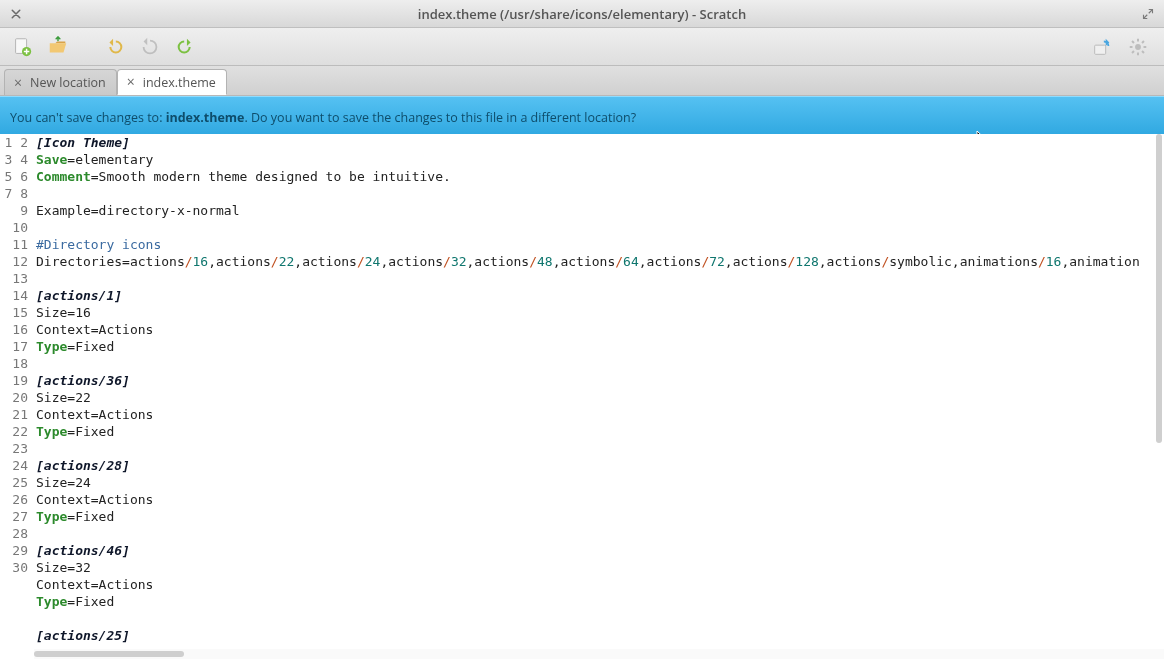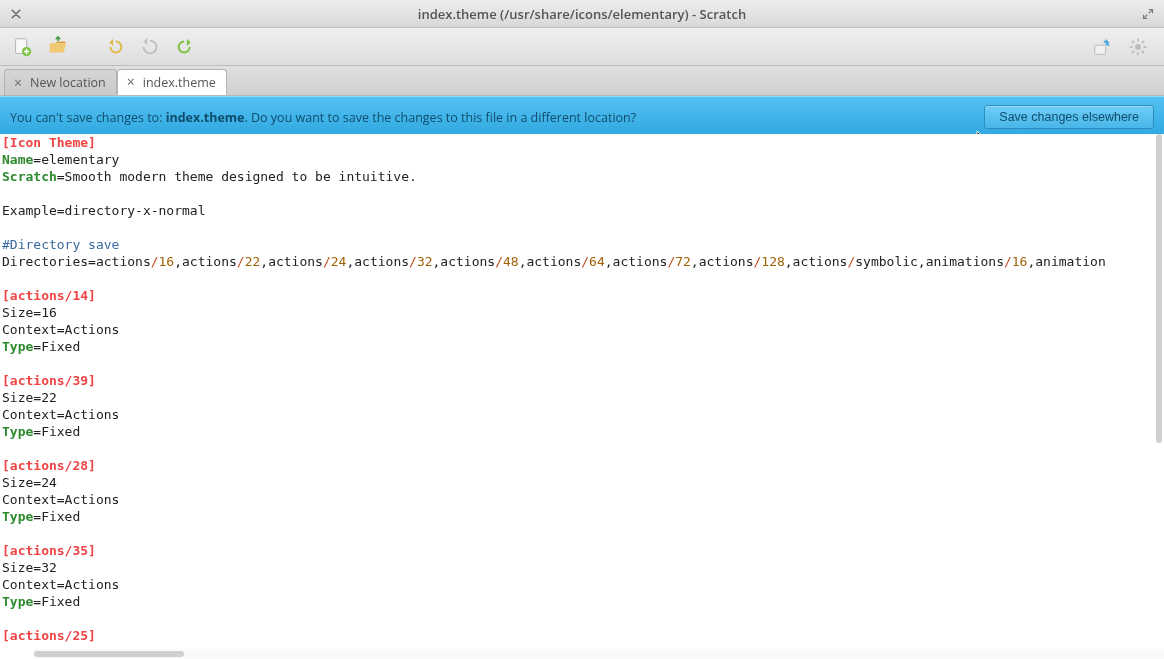--- a/index.html
+++ b/index.html
@@ -133,7 +133,6 @@
   <div class="msg">
     <span>You can't save changes to: </span><span class="fn">index.theme</span><span>. Do you want to save the changes to this file in a different location?</span>
   </div>
-  <button class="save-elsewhere">Save changes elsewhere</button>
 </div>
 
 <svg class="cursor" width="14" height="20" viewBox="0 0 14 20">

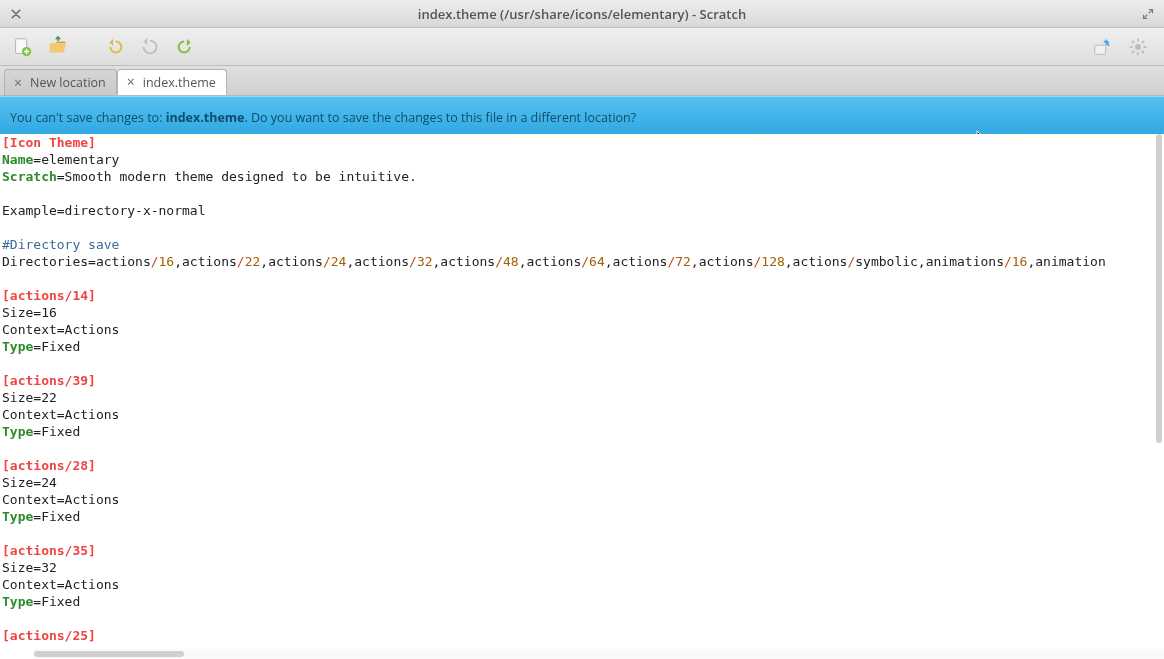--- a/index.html
+++ b/index.html
@@ -140,6 +140,37 @@
   </svg>
 
 <div class="editor-wrap">
+  <div class="gutter">1
+2
+3
+4
+5
+6
+7
+8
+9
+10
+11
+12
+13
+14
+15
+16
+17
+18
+19
+20
+21
+22
+23
+24
+25
+26
+27
+28
+29
+30
+</div>
   <div class="code"><span class="tok-section">[Icon Theme]</span>
 <span class="tok-key">Name</span>=elementary
 <span class="tok-key">Scratch</span>=Smooth modern theme designed to be intuitive.

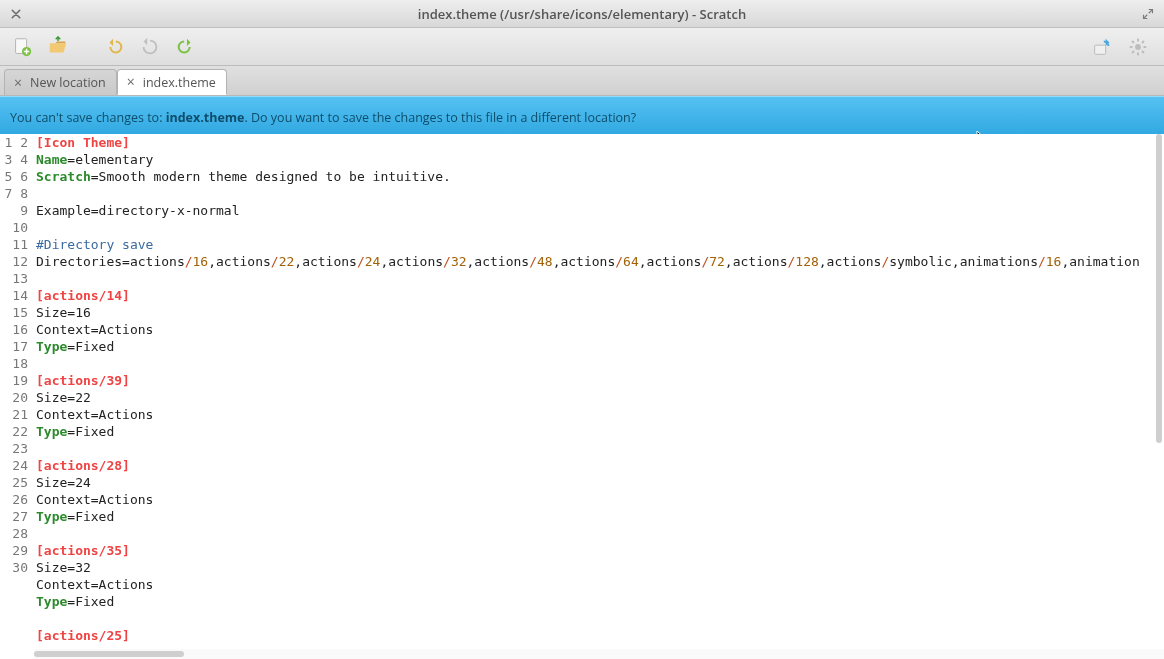--- a/index.html
+++ b/index.html
@@ -40,7 +40,7 @@
   .vscroll { position:absolute; top:0; right:0; bottom:10px; width:10px; }
   .vscroll .thumb { position:absolute; right:2px; width:6px; top:0; height:60%; background:#cfcfcf; border-radius:3px; }
 
-  .code .tok-section { color:#ef4444; font-weight:bold; }
+  .code .tok-section { color:#0f172a; font-weight:bold;font-style:italic; }
   .code .tok-key { color:#2c8a2c; font-weight:bold; }
   .code .tok-comment { color:#3a6aa0; }
   .code .tok-punc { color:#c05020; }

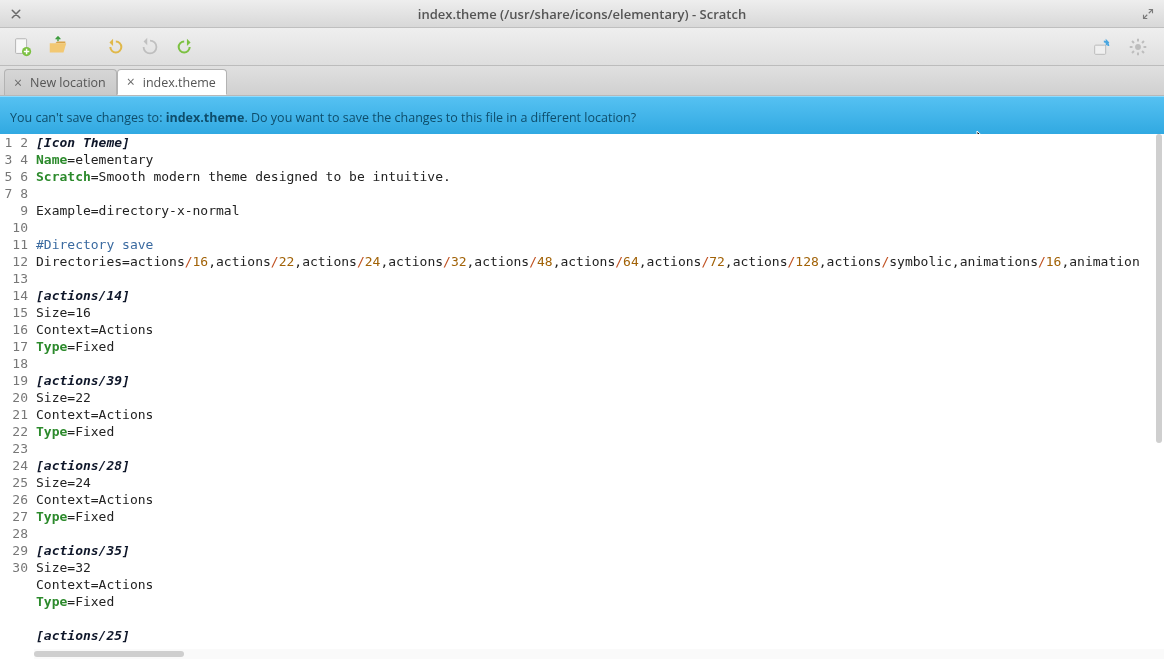--- a/index.html
+++ b/index.html
@@ -172,7 +172,7 @@
 30
 </div>
   <div class="code"><span class="tok-section">[Icon Theme]</span>
-<span class="tok-key">Name</span>=elementary
+<span class="tok-key">Save</span>=elementary
 <span class="tok-key">Scratch</span>=Smooth modern theme designed to be intuitive.
 
 Example=directory-x-normal

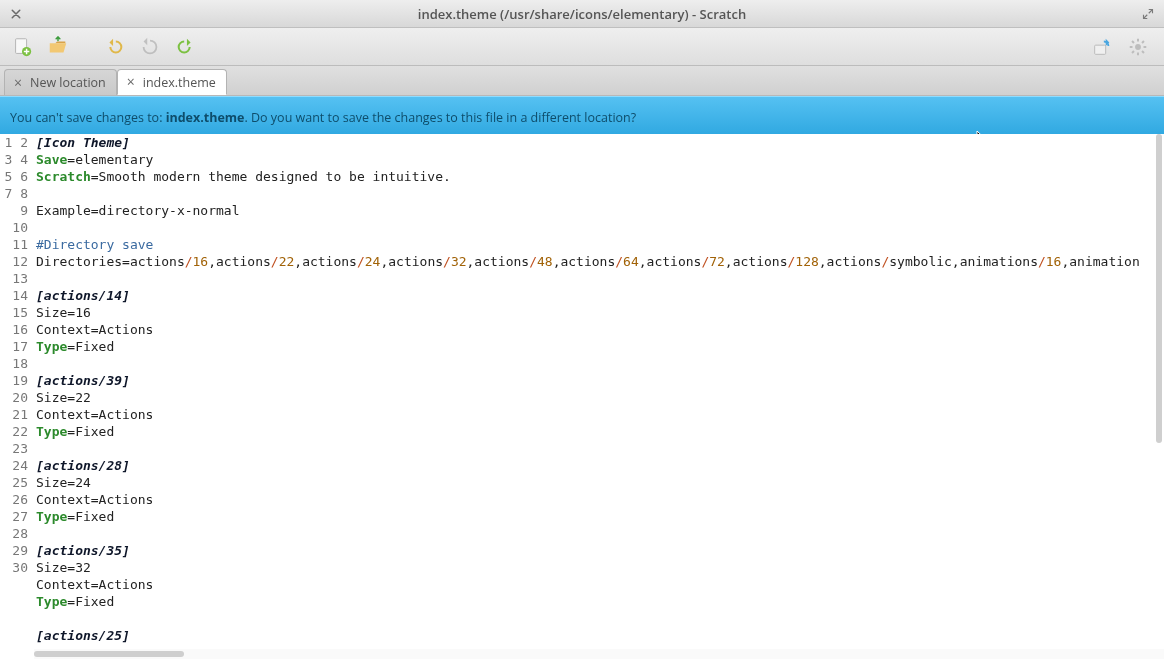--- a/index.html
+++ b/index.html
@@ -173,7 +173,7 @@
 </div>
   <div class="code"><span class="tok-section">[Icon Theme]</span>
 <span class="tok-key">Save</span>=elementary
-<span class="tok-key">Scratch</span>=Smooth modern theme designed to be intuitive.
+<span class="tok-key">Comment</span>=Smooth modern theme designed to be intuitive.
 
 Example=directory-x-normal
 

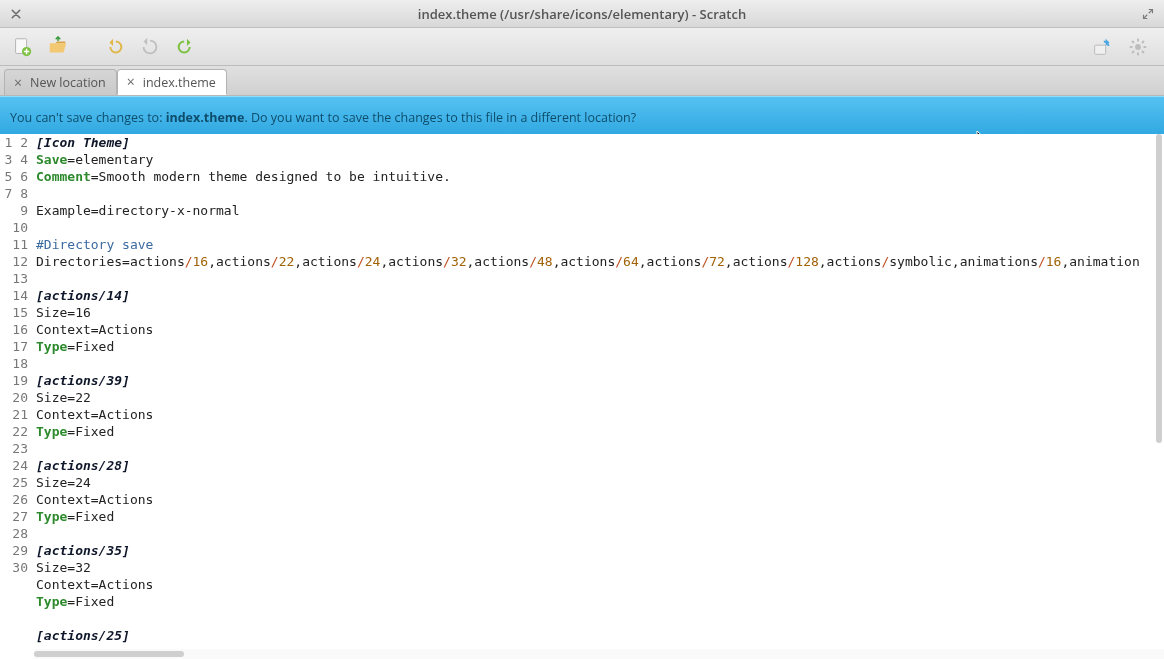--- a/index.html
+++ b/index.html
@@ -177,7 +177,7 @@
 
 Example=directory-x-normal
 
-<span class="tok-comment">#Directory save</span>
+<span class="tok-comment">#Directory icons</span>
 Directories=actions<span class="tok-punc">/</span><span class="tok-num">16</span>,actions<span class="tok-punc">/</span><span class="tok-num">22</span>,actions<span class="tok-punc">/</span><span class="tok-num">24</span>,actions<span class="tok-punc">/</span><span class="tok-num">32</span>,actions<span class="tok-punc">/</span><span class="tok-num">48</span>,actions<span class="tok-punc">/</span><span class="tok-num">64</span>,actions<span class="tok-punc">/</span><span class="tok-num">72</span>,actions<span class="tok-punc">/</span><span class="tok-num">128</span>,actions<span class="tok-punc">/</span>symbolic,animations<span class="tok-punc">/</span><span class="tok-num">16</span>,animation
 
 <span class="tok-section">[actions/14]</span>

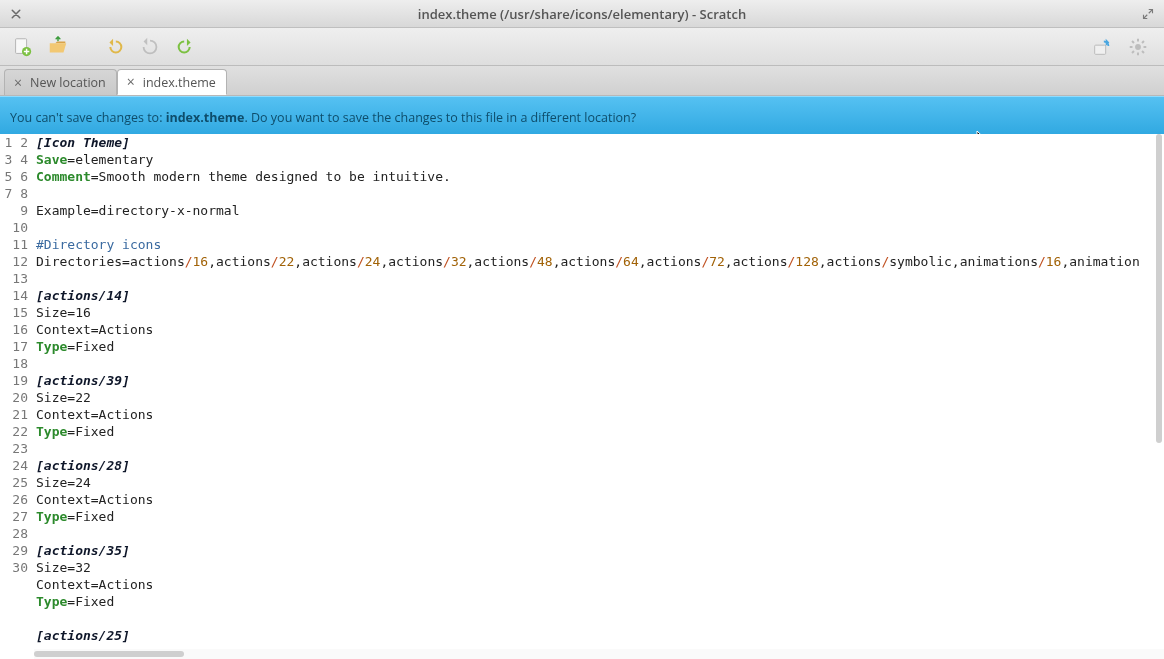--- a/index.html
+++ b/index.html
@@ -44,7 +44,7 @@
   .code .tok-key { color:#2c8a2c; font-weight:bold; }
   .code .tok-comment { color:#3a6aa0; }
   .code .tok-punc { color:#c05020; }
-  .code .tok-num { color:#a16207; }
+  .code .tok-num { color:#0f766e; }
 
   .toolbar svg { width:22px; height:22px; }
 </style>

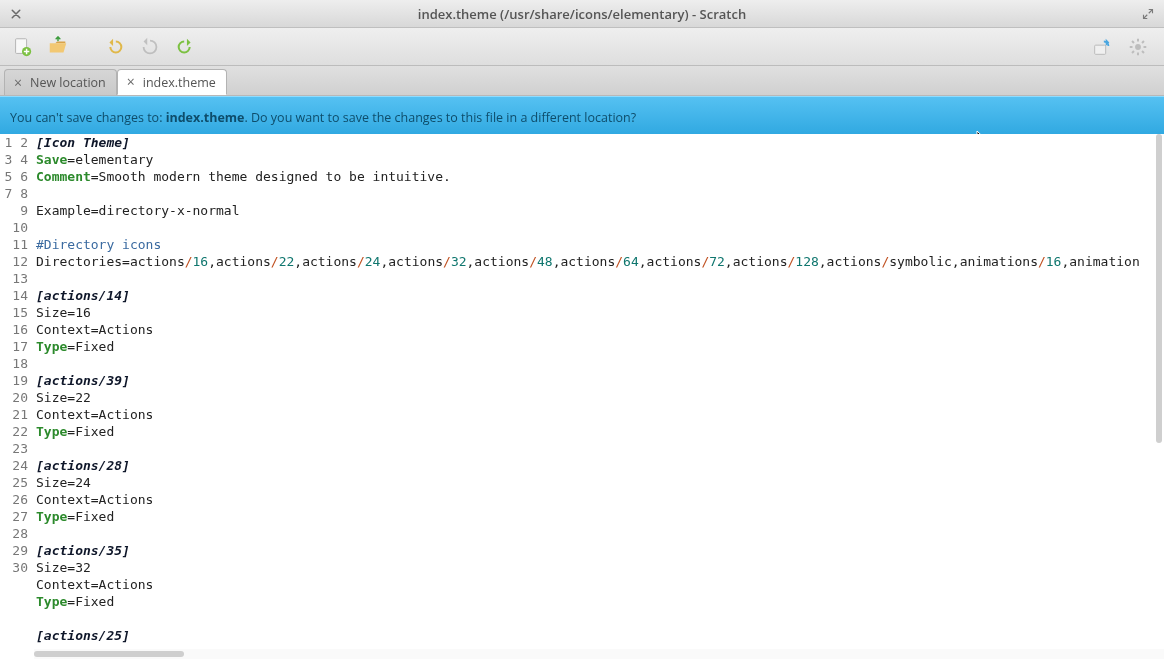--- a/index.html
+++ b/index.html
@@ -180,7 +180,7 @@
 <span class="tok-comment">#Directory icons</span>
 Directories=actions<span class="tok-punc">/</span><span class="tok-num">16</span>,actions<span class="tok-punc">/</span><span class="tok-num">22</span>,actions<span class="tok-punc">/</span><span class="tok-num">24</span>,actions<span class="tok-punc">/</span><span class="tok-num">32</span>,actions<span class="tok-punc">/</span><span class="tok-num">48</span>,actions<span class="tok-punc">/</span><span class="tok-num">64</span>,actions<span class="tok-punc">/</span><span class="tok-num">72</span>,actions<span class="tok-punc">/</span><span class="tok-num">128</span>,actions<span class="tok-punc">/</span>symbolic,animations<span class="tok-punc">/</span><span class="tok-num">16</span>,animation
 
-<span class="tok-section">[actions/14]</span>
+<span class="tok-section">[actions/1]</span>
 Size=16
 Context=Actions
 <span class="tok-key">Type</span>=Fixed

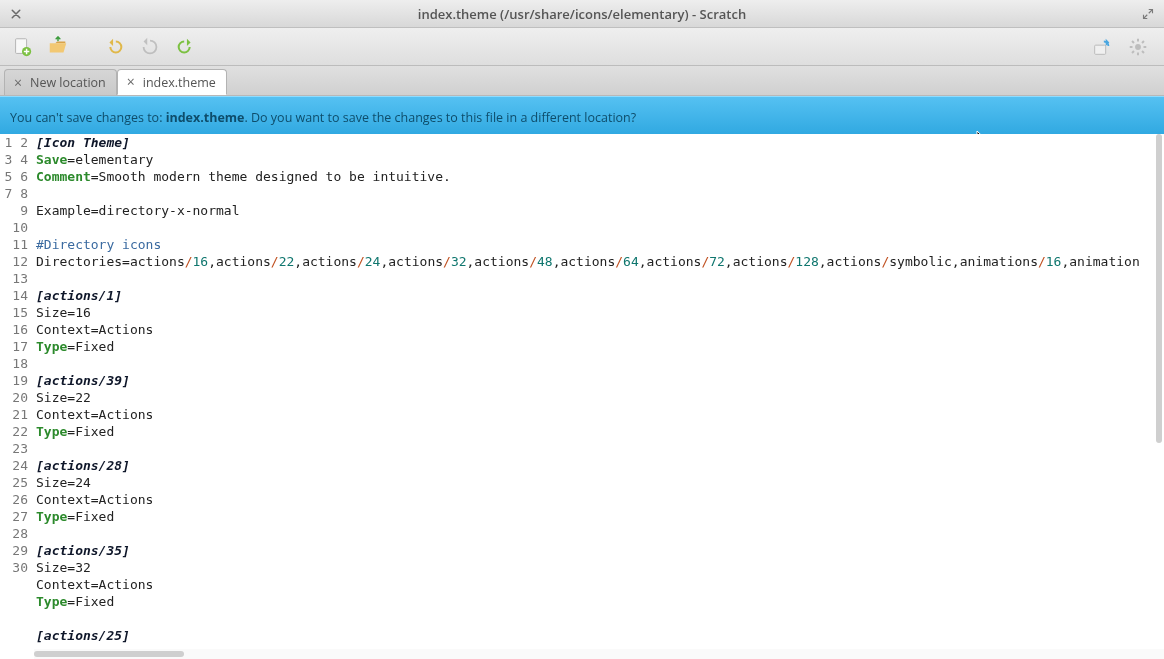--- a/index.html
+++ b/index.html
@@ -185,7 +185,7 @@
 Context=Actions
 <span class="tok-key">Type</span>=Fixed
 
-<span class="tok-section">[actions/39]</span>
+<span class="tok-section">[actions/36]</span>
 Size=22
 Context=Actions
 <span class="tok-key">Type</span>=Fixed

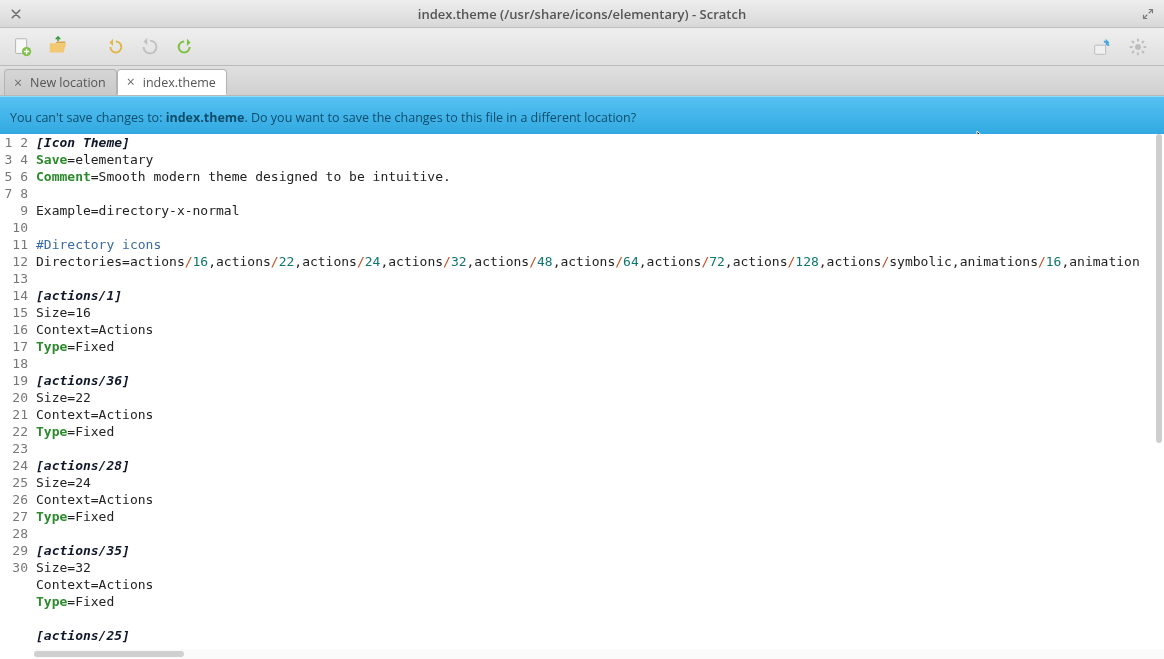--- a/index.html
+++ b/index.html
@@ -195,7 +195,7 @@
 Context=Actions
 <span class="tok-key">Type</span>=Fixed
 
-<span class="tok-section">[actions/35]</span>
+<span class="tok-section">[actions/46]</span>
 Size=32
 Context=Actions
 <span class="tok-key">Type</span>=Fixed

